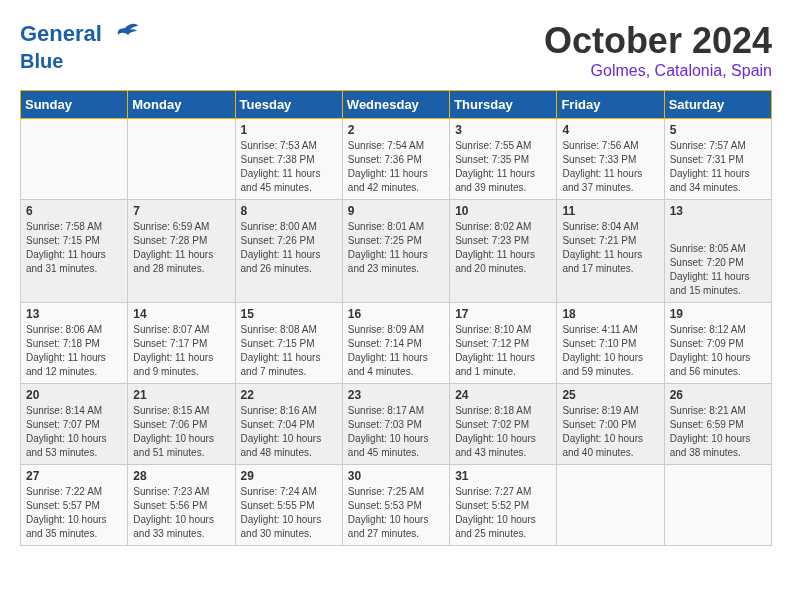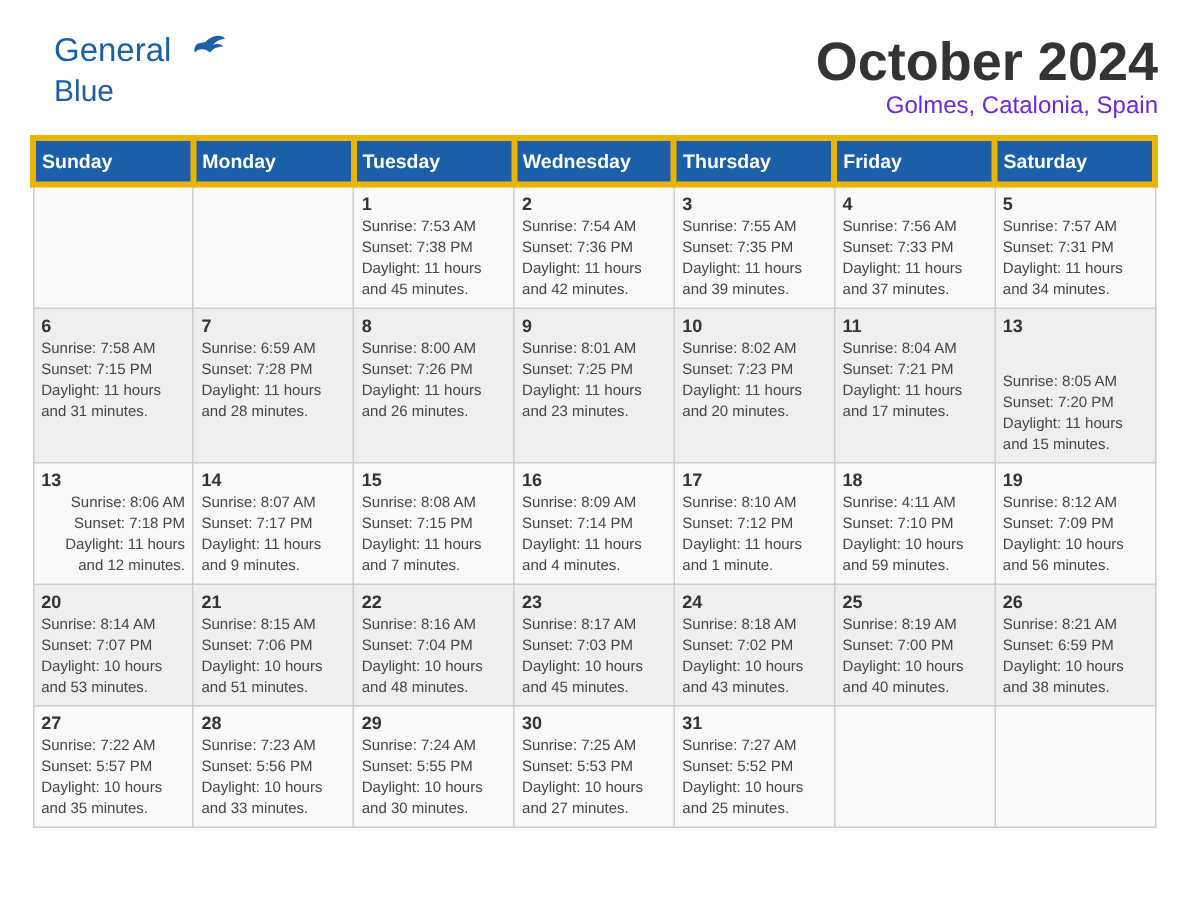--- a/index.html
+++ b/index.html
@@ -22,10 +22,9 @@
     }
     .logo-text {
       font-size: 22px;
-      font-weight: normal;
+      font-weight: bold;
       color: #333;
       line-height: 1.1;
-      margin-left: 16px;
     }
     .logo-text span {
       color: #1a5fa8;

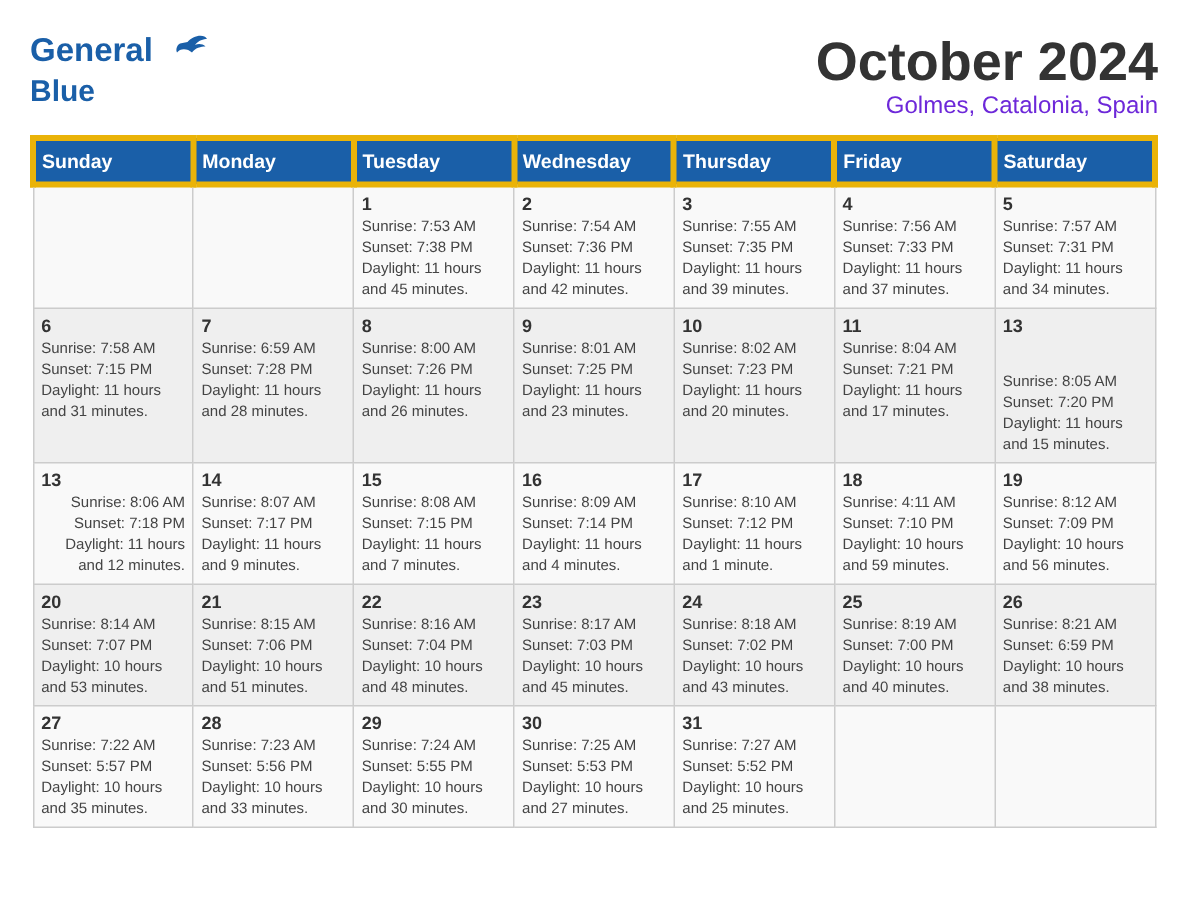--- a/index.html
+++ b/index.html
@@ -58,7 +58,7 @@
       font-weight: bold;
       padding: 6px 4px;
       text-align: left;
-      border: 4px solid #eab308;
+      border: 1px solid #eab308;
     }
     tbody tr td {
       border: 1px solid #ccc;

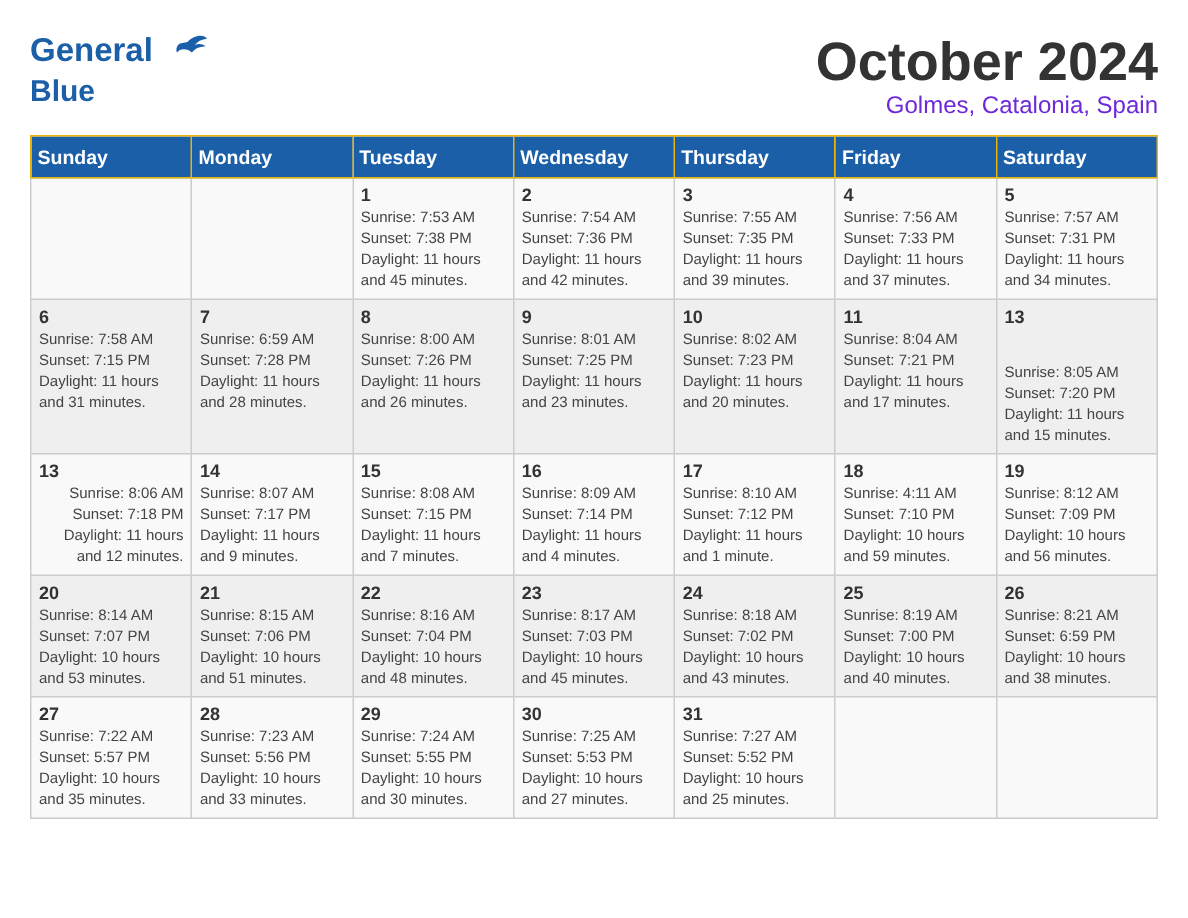--- a/index.html
+++ b/index.html
@@ -201,7 +201,7 @@
       <tr>
         <td>
           <span class="day-num">13</span>
-          <div class="day-info" style="white-space: pre-line; text-align: right;">Sunrise: 8:06 AM
+          <div class="day-info" style="white-space: pre-line;">Sunrise: 8:06 AM
 Sunset: 7:18 PM
 Daylight: 11 hours and 12 minutes.</div>
         </td>

